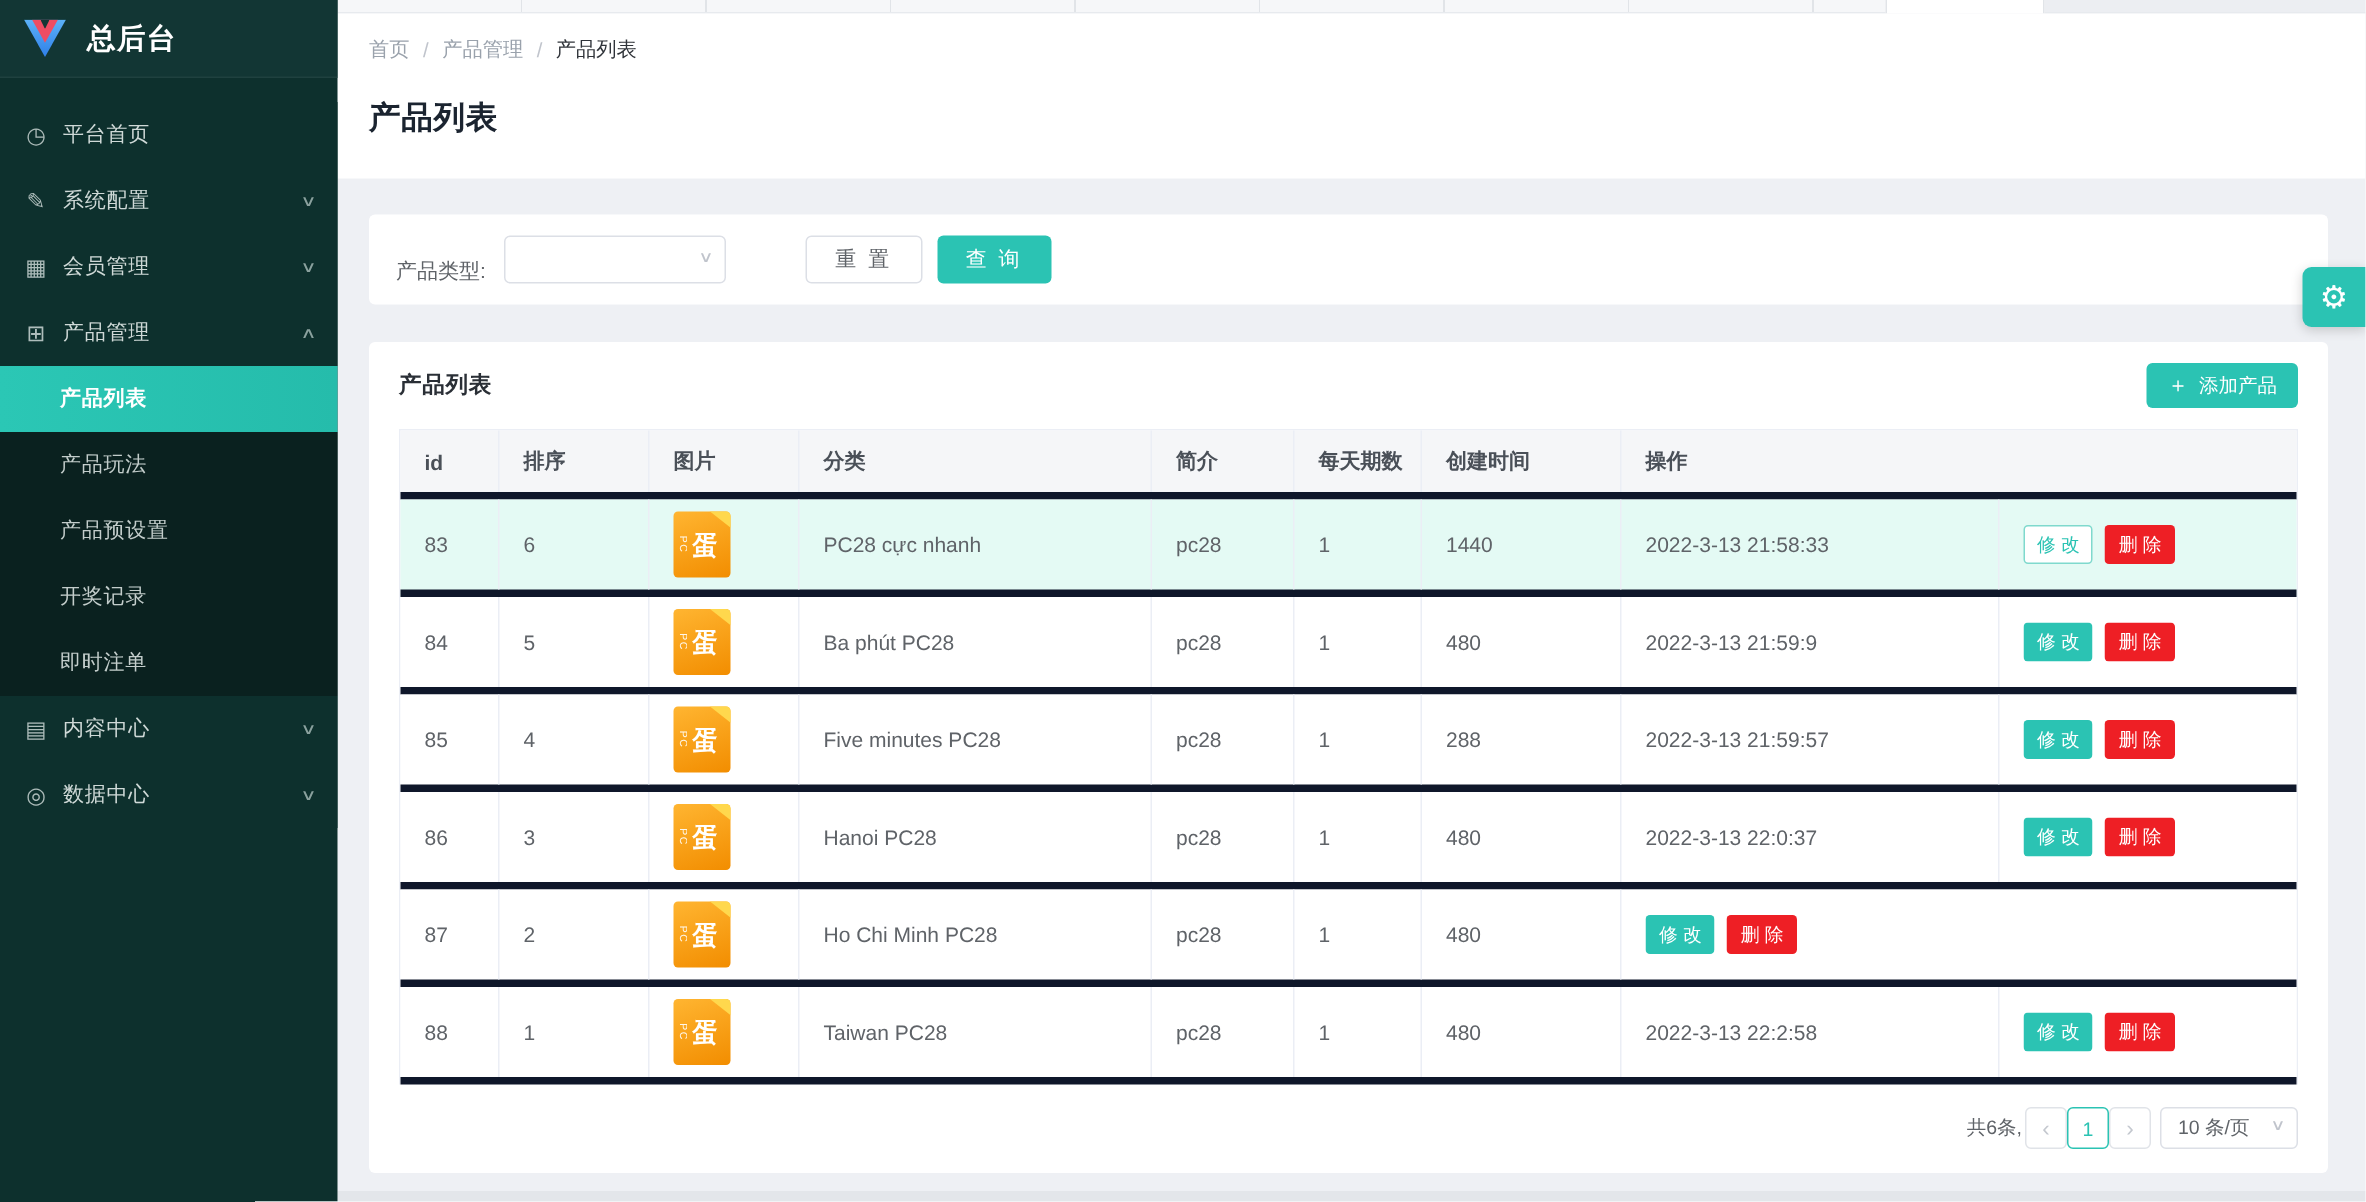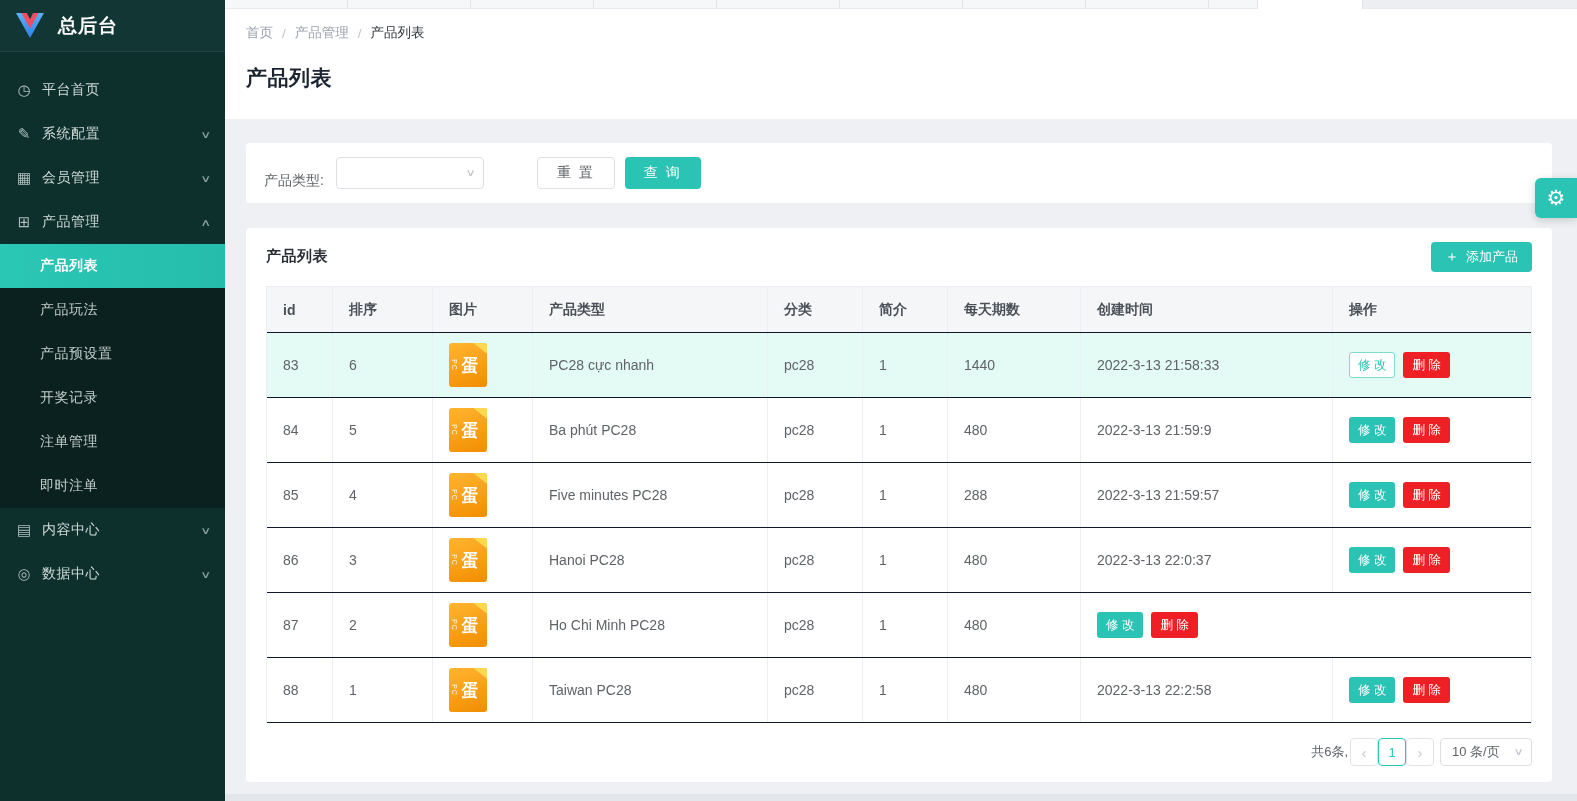--- a/index.html
+++ b/index.html
@@ -58,7 +58,7 @@
   .btn-add .plus { font-size:14px; }
 
   .table { border:1px solid #ebeef5; border-bottom:none; font-size:14px; }
-  .trow { display:grid; grid-template-columns:66px 100px 100px 235px 95px 85px 133px 252px 1fr; border-bottom:1px solid #0f172a; }
+  .trow { display:grid; grid-template-columns:66px 100px 100px 235px 95px 85px 133px 252px 1fr; border-bottom:5px solid #0f172a; }
   .trow.head { background:#f5f6f8; height:46px; }
   .trow.head .th { font-weight:bold; color:#4a5058; }
   .trow.body-row { height:65px; background:#fff; }

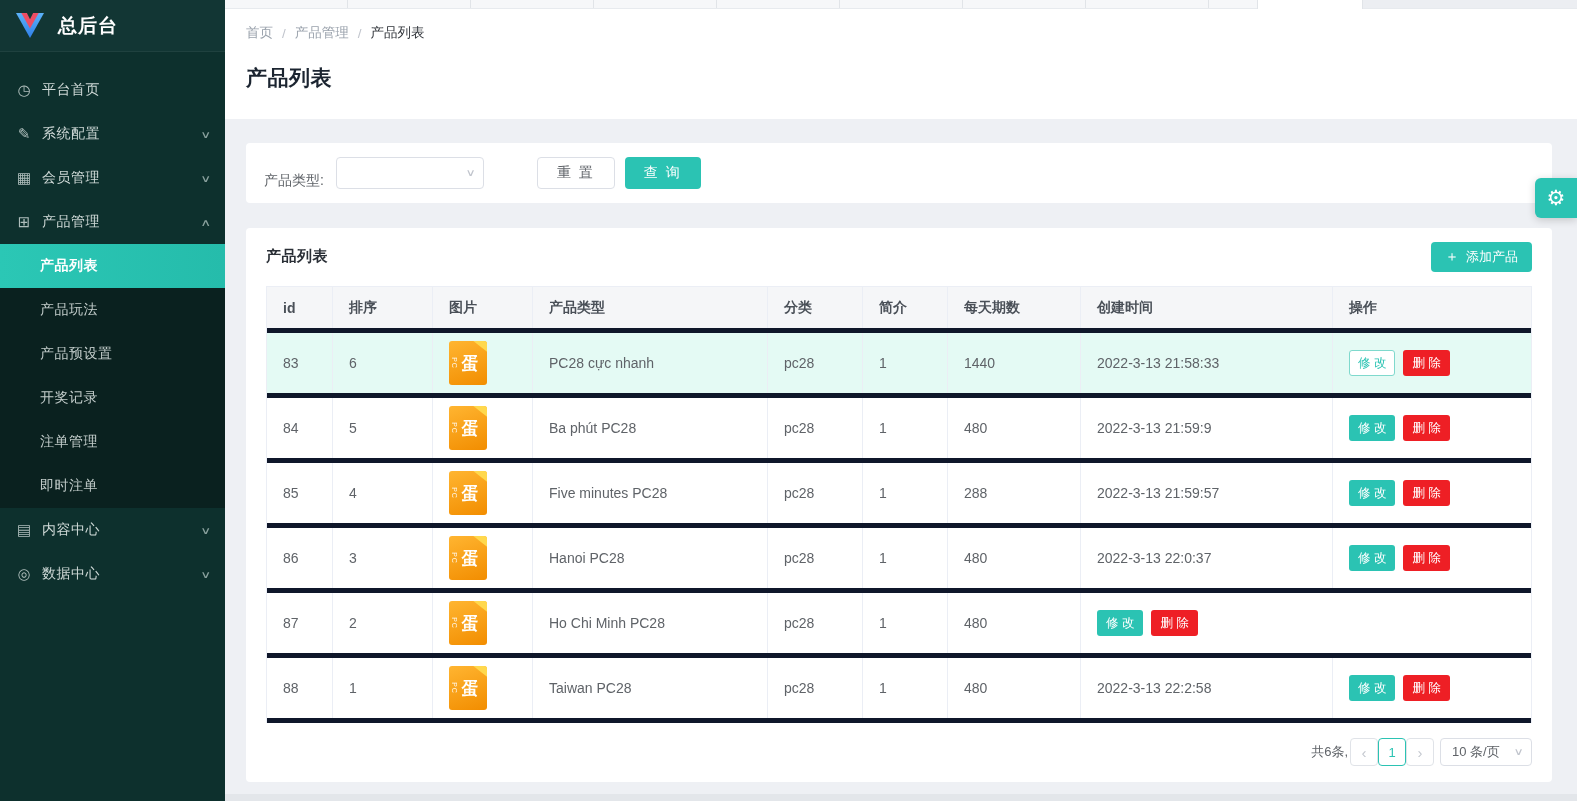--- a/index.html
+++ b/index.html
@@ -206,7 +206,6 @@
           <div class="th">id</div>
           <div class="th">排序</div>
           <div class="th">图片</div>
-          <div class="th">产品类型</div>
           <div class="th">分类</div>
           <div class="th">简介</div>
           <div class="th">每天期数</div>

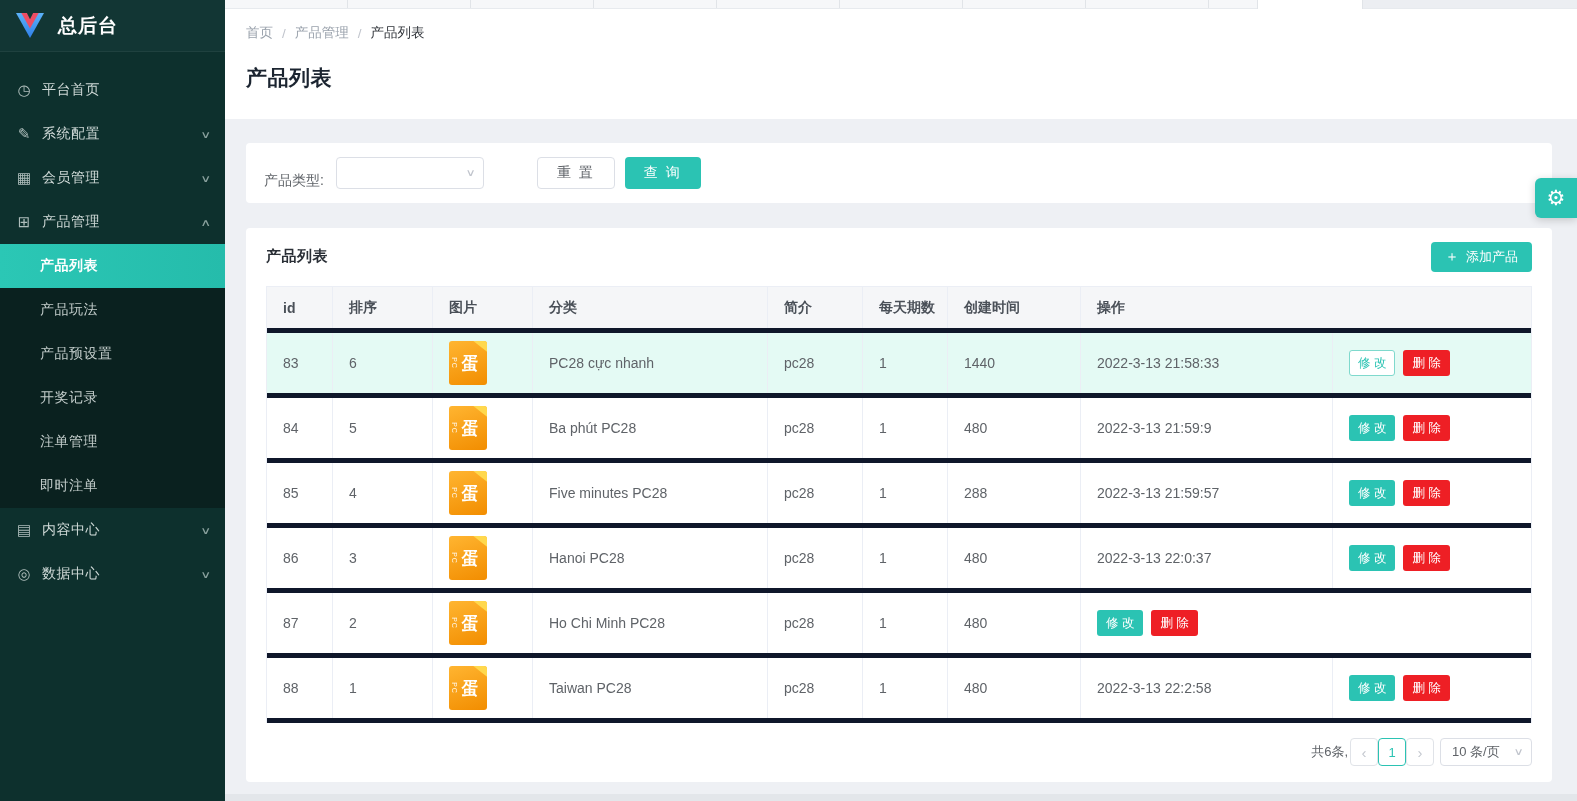--- a/index.html
+++ b/index.html
@@ -140,11 +140,6 @@
       <div class="menu-item sub">
 
     <span class="mi-label">开奖记录</span>
-
-  </div>
-      <div class="menu-item sub">
-
-    <span class="mi-label">注单管理</span>
 
   </div>
       <div class="menu-item sub">

